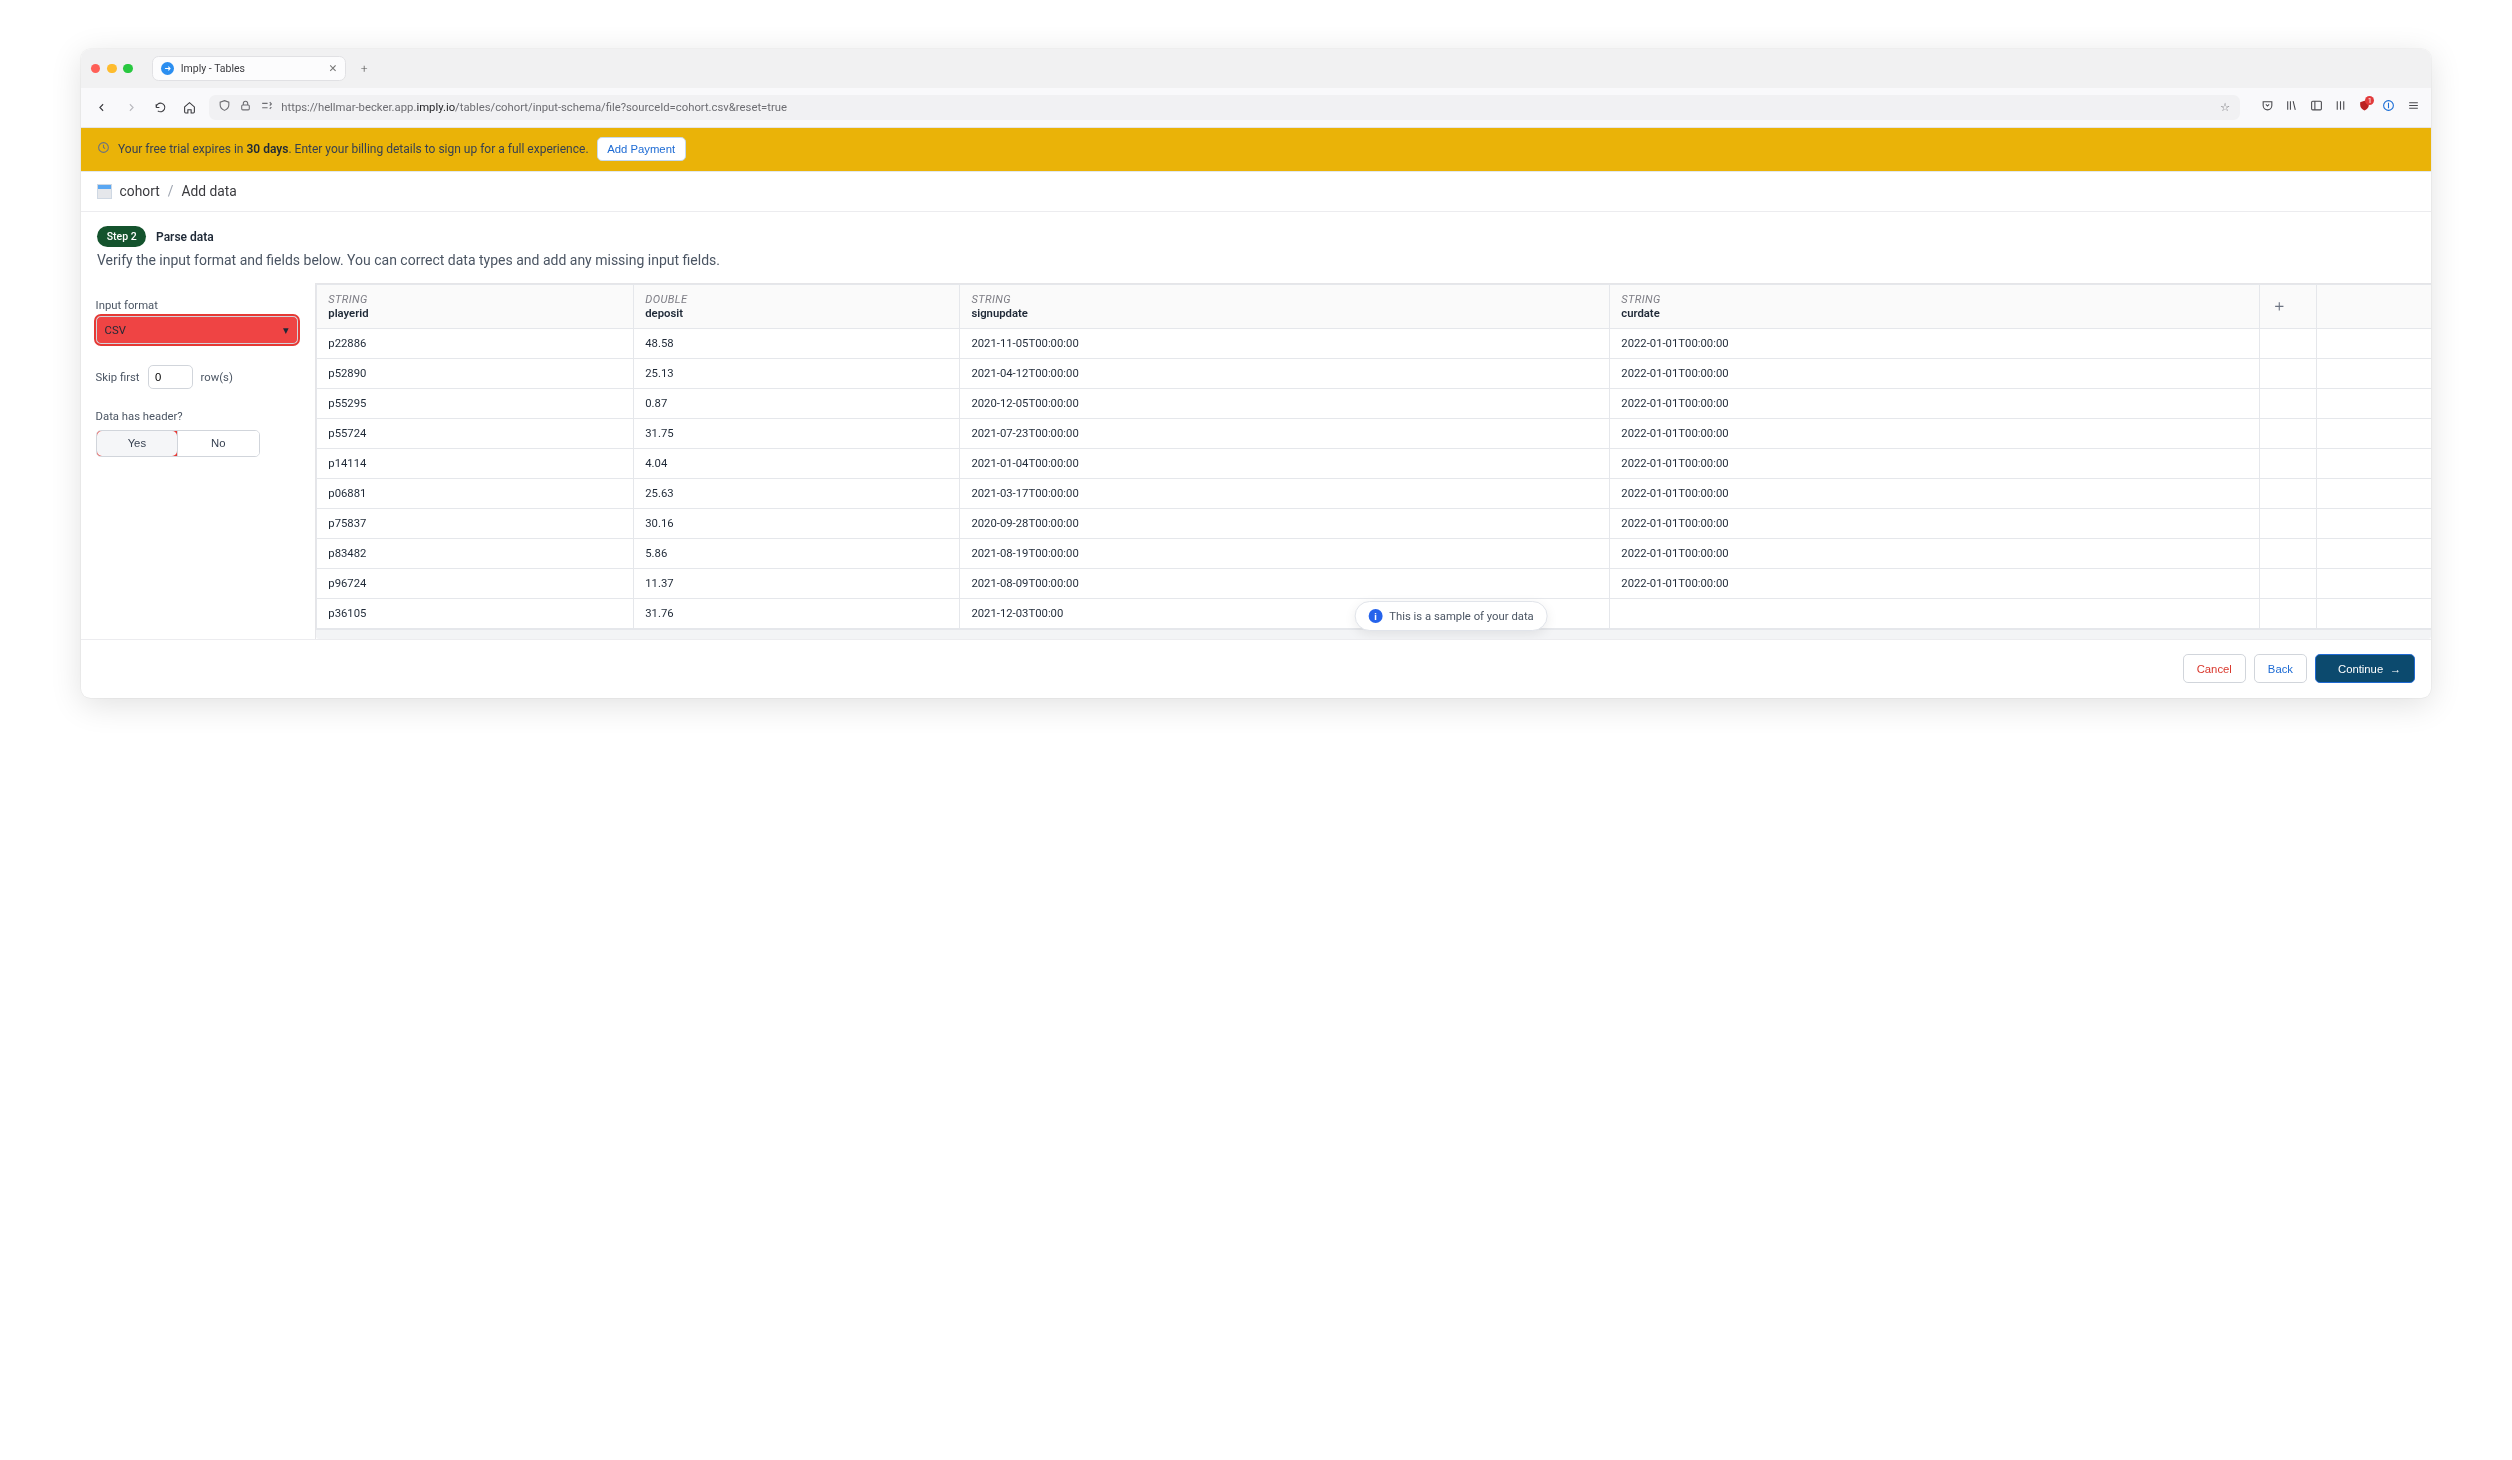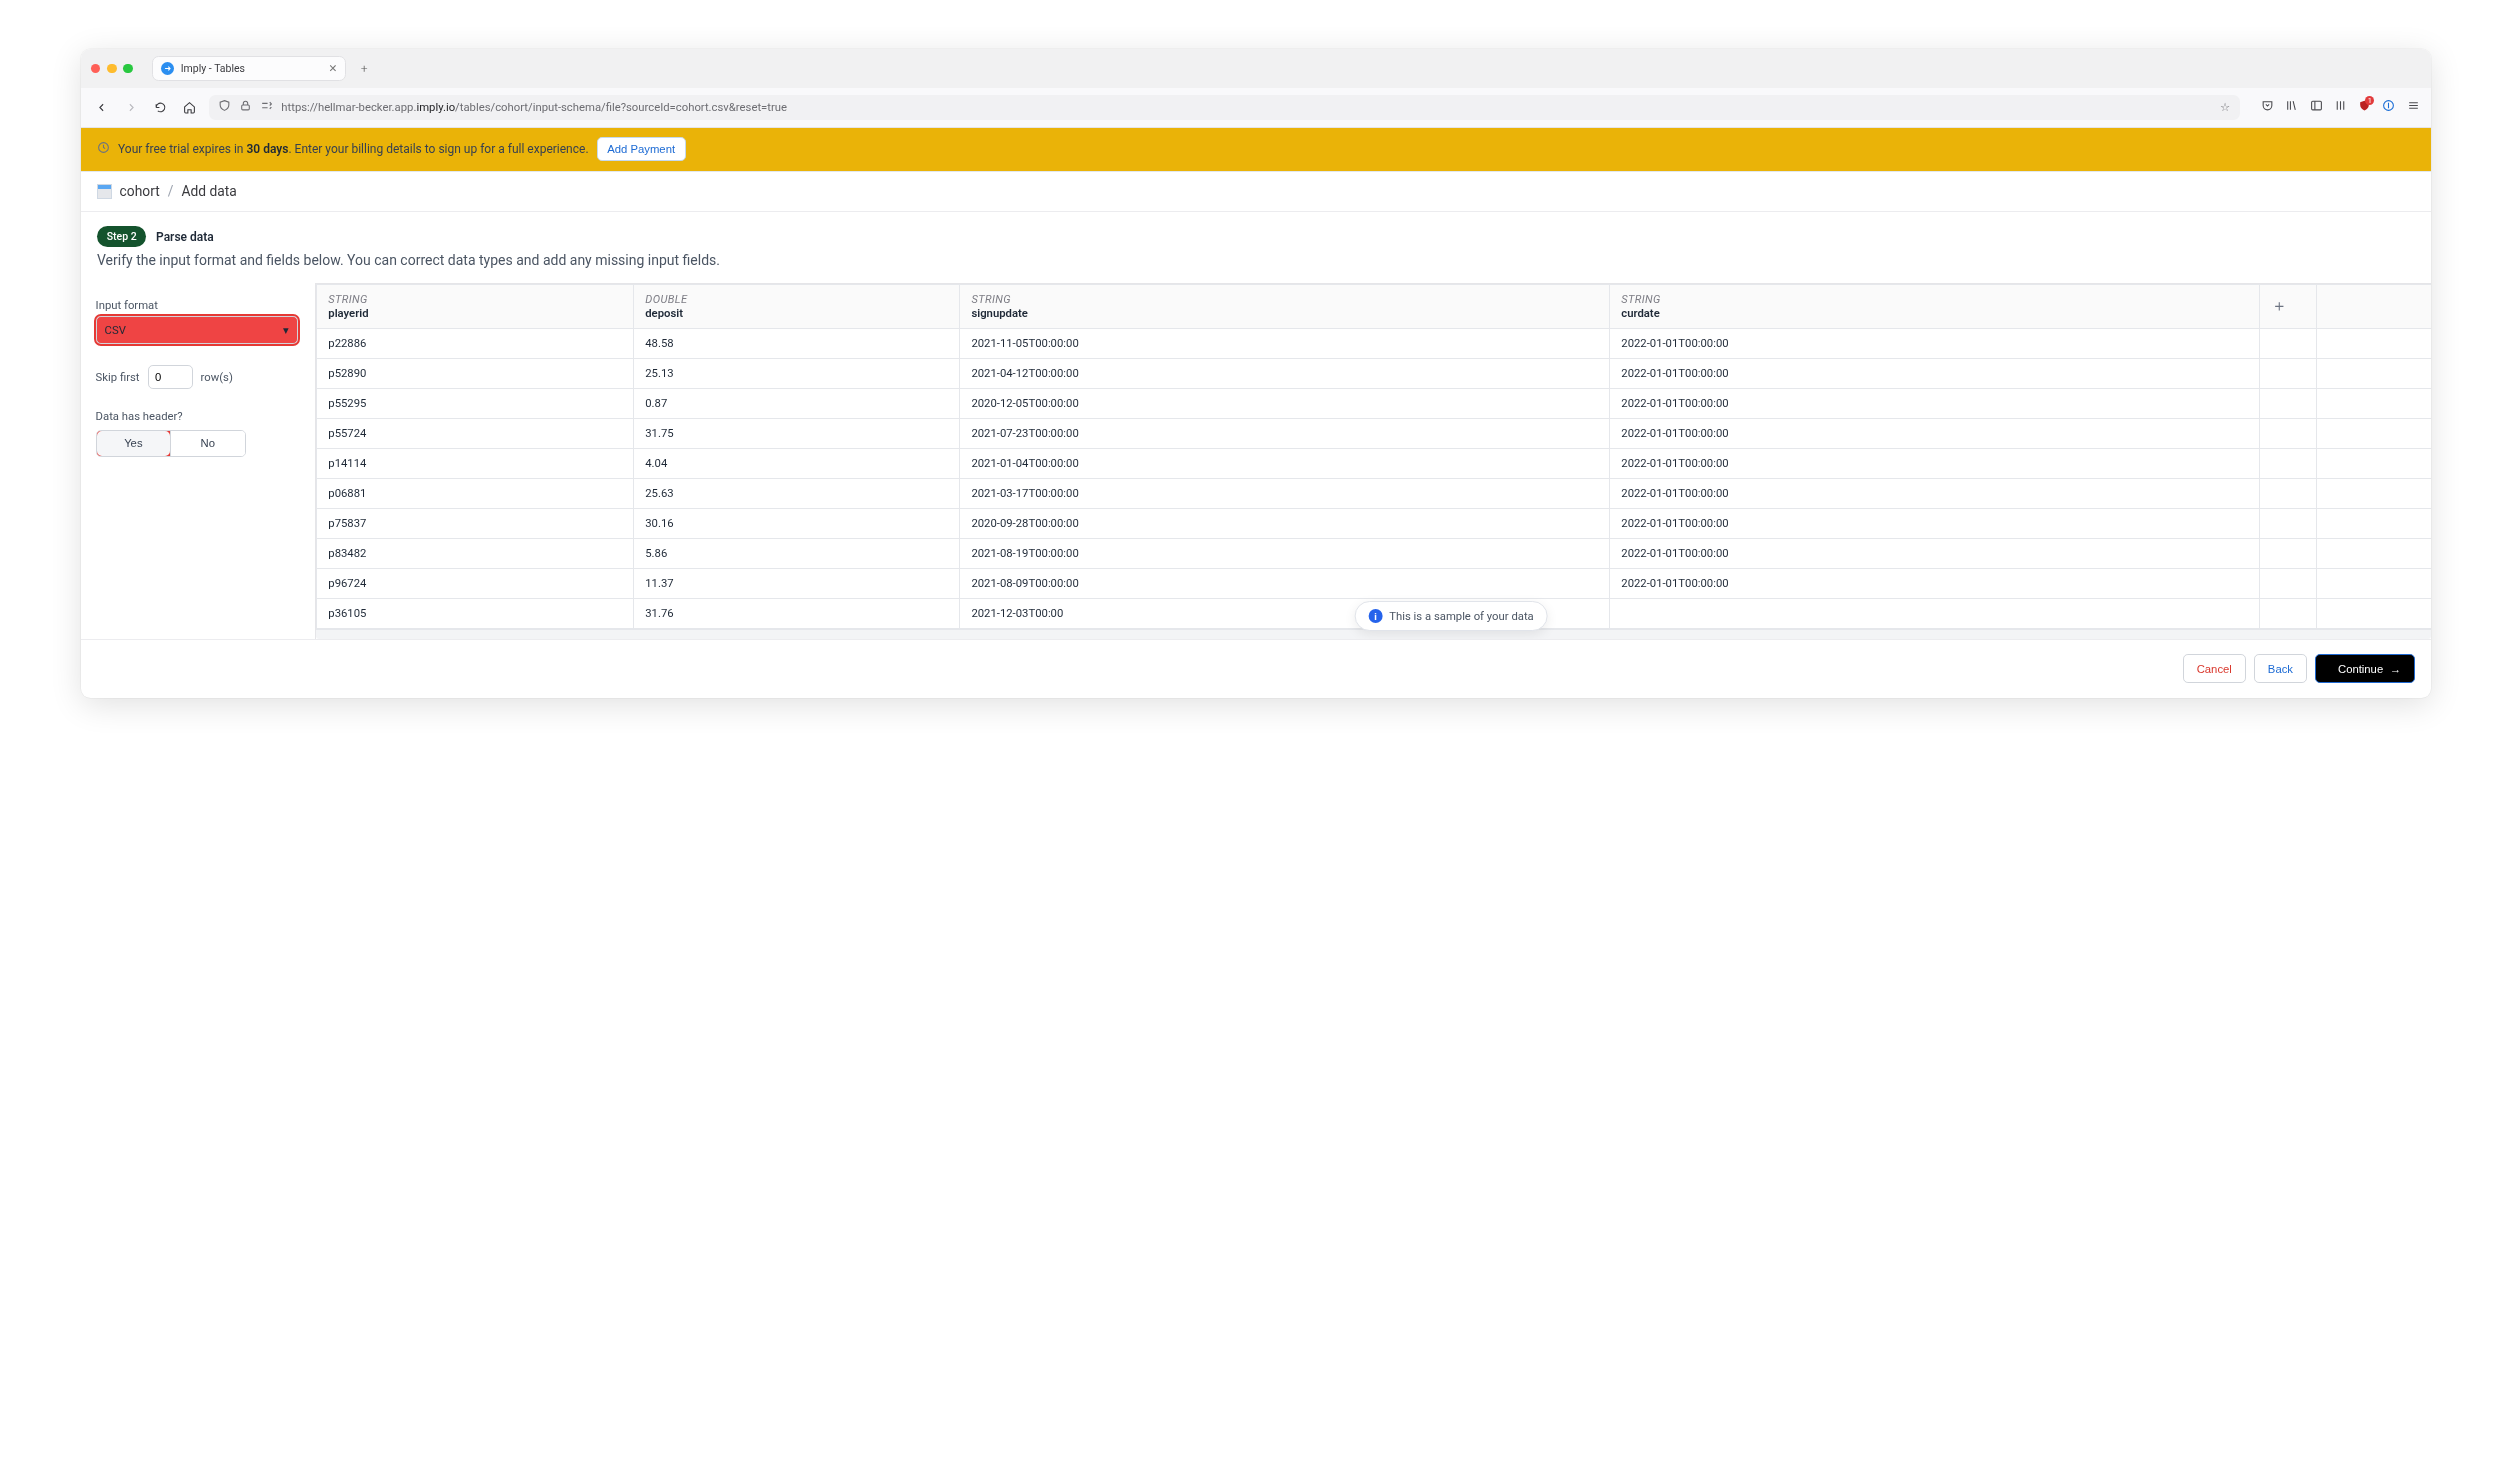--- a/index.html
+++ b/index.html
@@ -82,7 +82,7 @@
 .highlight { outline:2px solid #e53935; outline-offset:0px; border-radius:4.9px; }
 .skiprow { display:flex; align-items:center; gap:8px; margin-top:21px; font-size:11.3px; color:#4b5563; }
 .skiprow input { width:45px; border:0.8px solid #d1d5db; border-radius:4.9px; padding:4.9px 6.5px; text-align:left; font-size:11.3px; }
-.toggle-group { display:flex; margin-top:6.5px; border:0.8px solid #d1d5db; border-radius:4.9px; overflow:hidden; width:150px; }
+.toggle-group { display:flex; margin-top:6.5px; border:0.8px solid #d1d5db; border-radius:4.9px; overflow:hidden; width:164px; }
 .toggle-group button { flex:1; background:#fff; border:none; padding:6.5px 0; font-size:11.3px; cursor:pointer; color:#374151; }
 .toggle-group button.active { background:#f5f6f8; font-weight:500; }
 .toggle-group button + button { border-left:0.8px solid #d1d5db; }

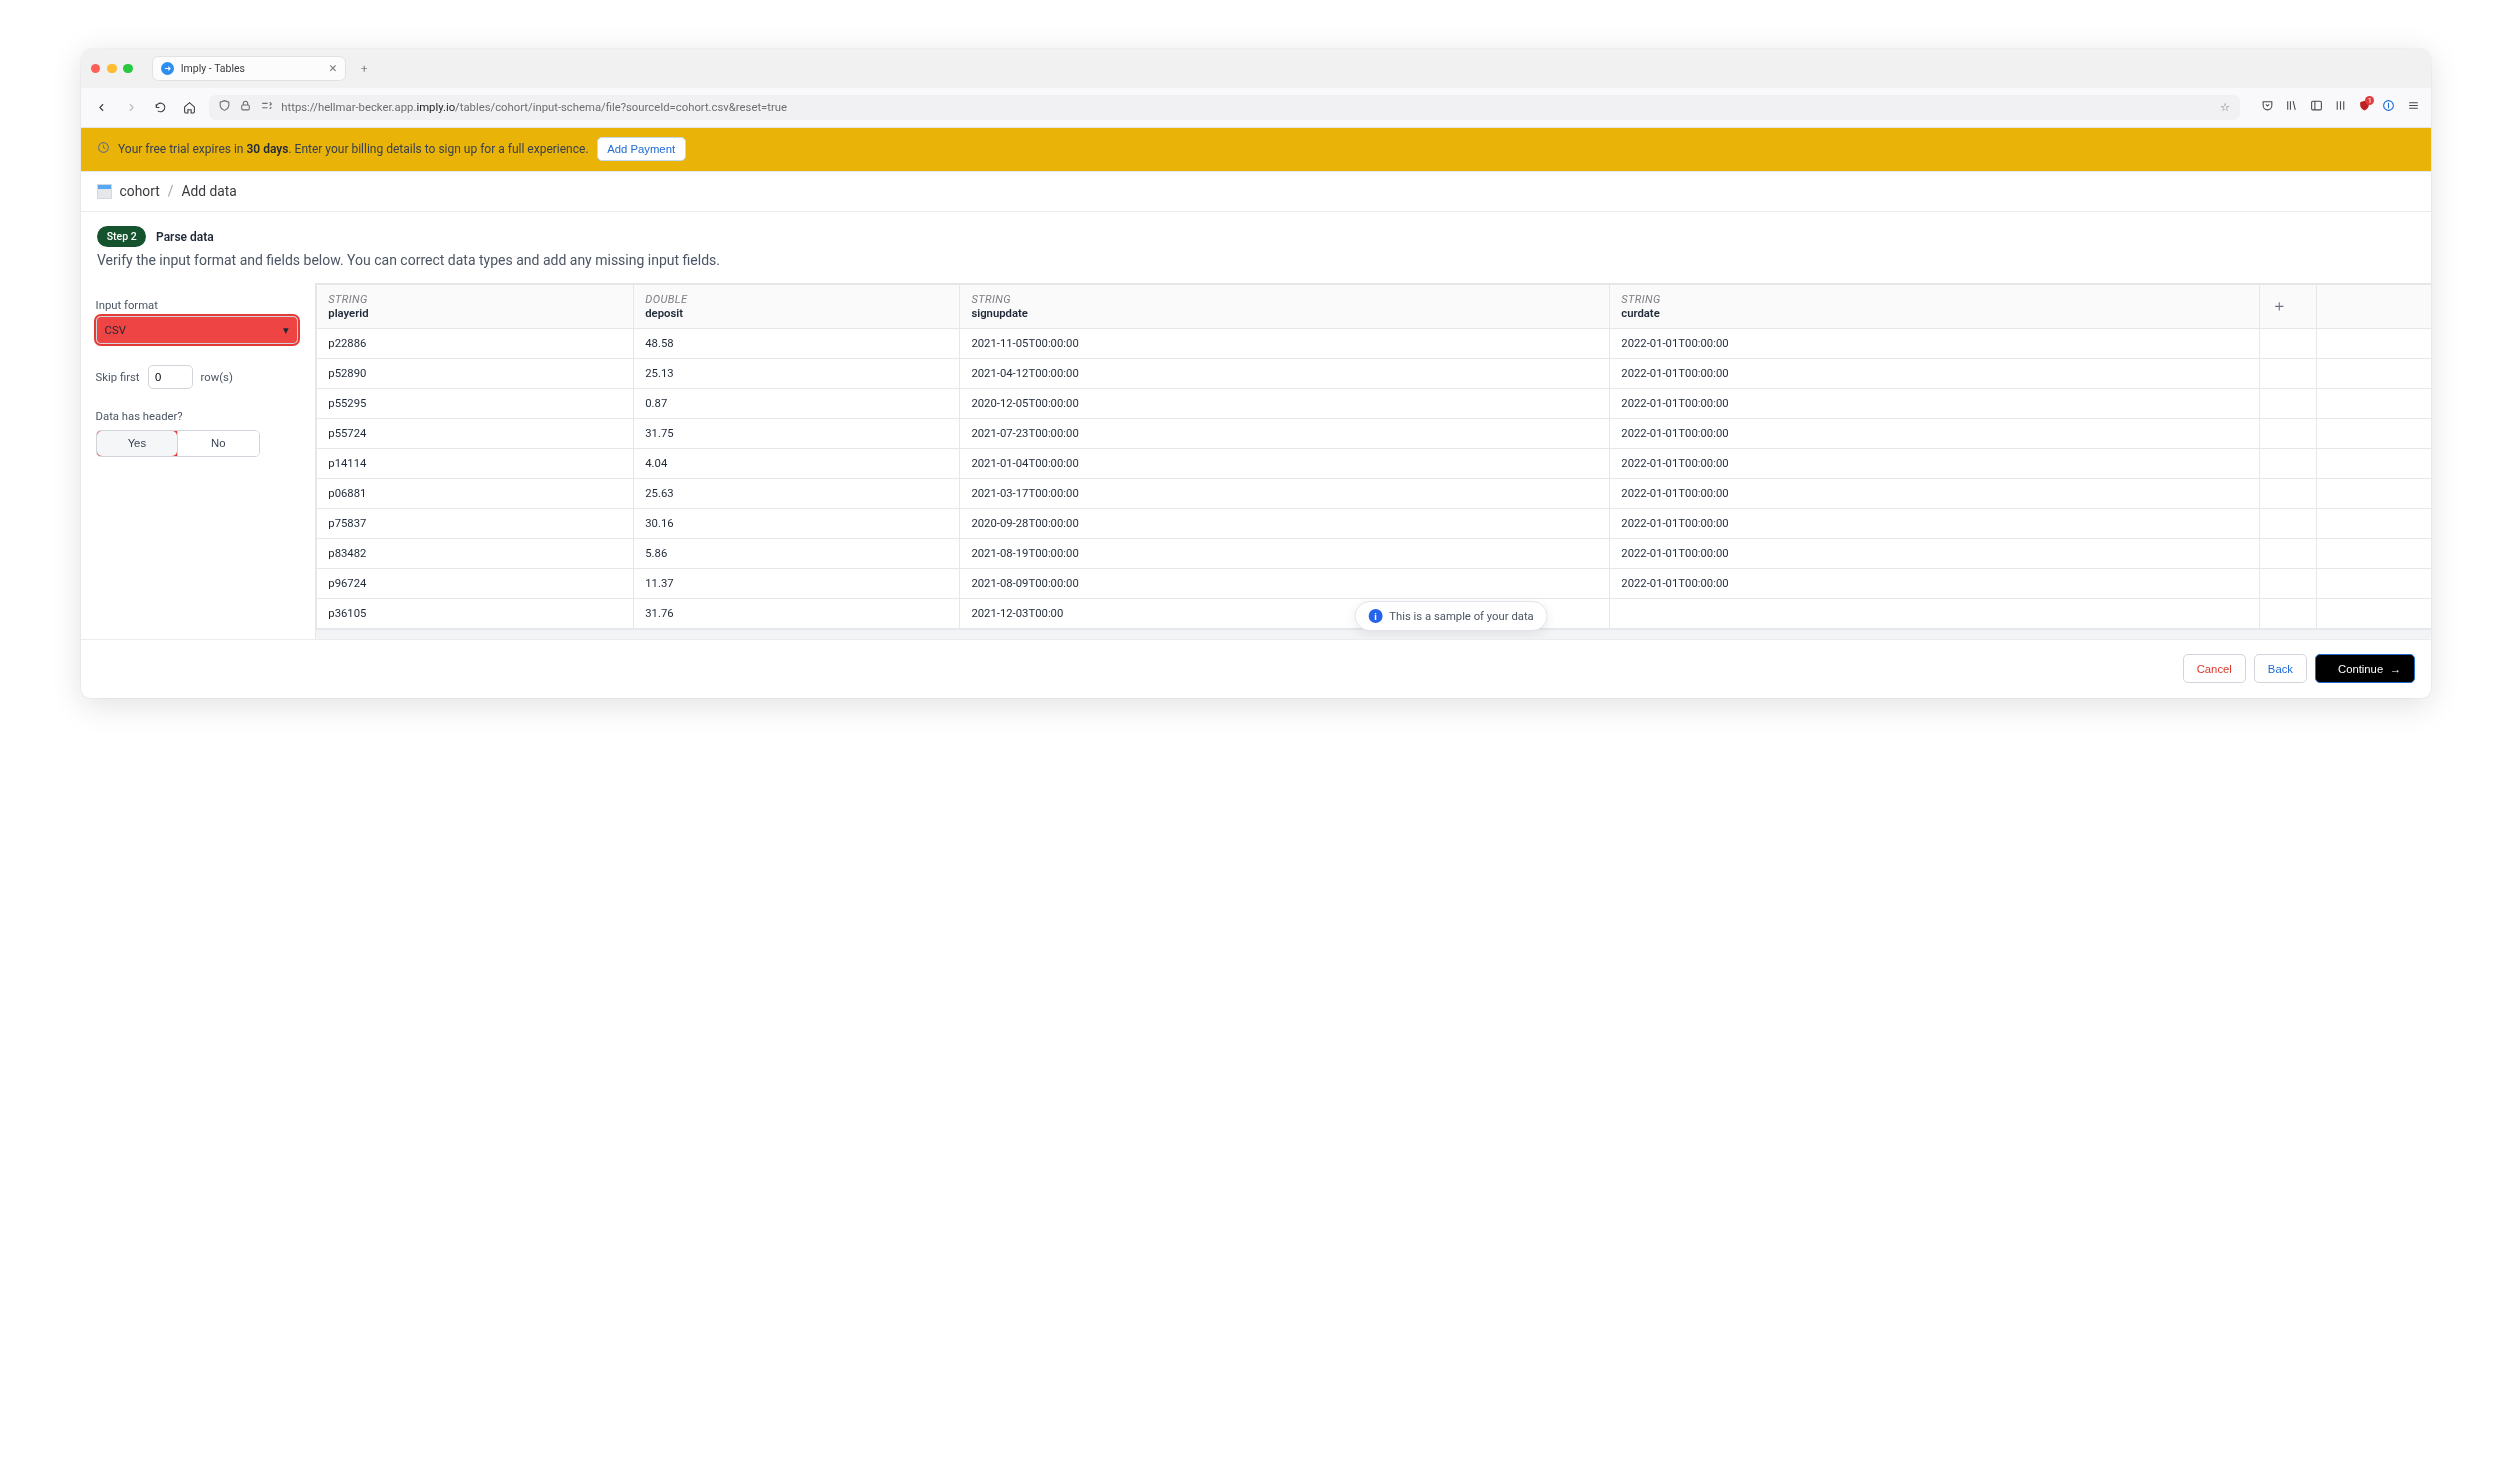--- a/index.html
+++ b/index.html
@@ -107,7 +107,7 @@
 .btn { padding:7.3px 13px; border-radius:4.9px; font-size:11.3px; border:0.8px solid #d1d5db; background:#fff; cursor:pointer; }
 .btn.cancel { color:#d9362b; }
 .btn.back { color:#1d6bd4; }
-.btn.primary { background:#000000; border-color:#1f69d2; color:#fff; display:flex; align-items:center; gap:6.5px;padding-left:22px; }
+.btn.primary { background:#0c4a6e; border-color:#1f69d2; color:#fff; display:flex; align-items:center; gap:6.5px;padding-left:22px; }
 .arrow-right::after { content:"→"; }
 .icon-svg { width:13px; height:13px; }
 </style>

